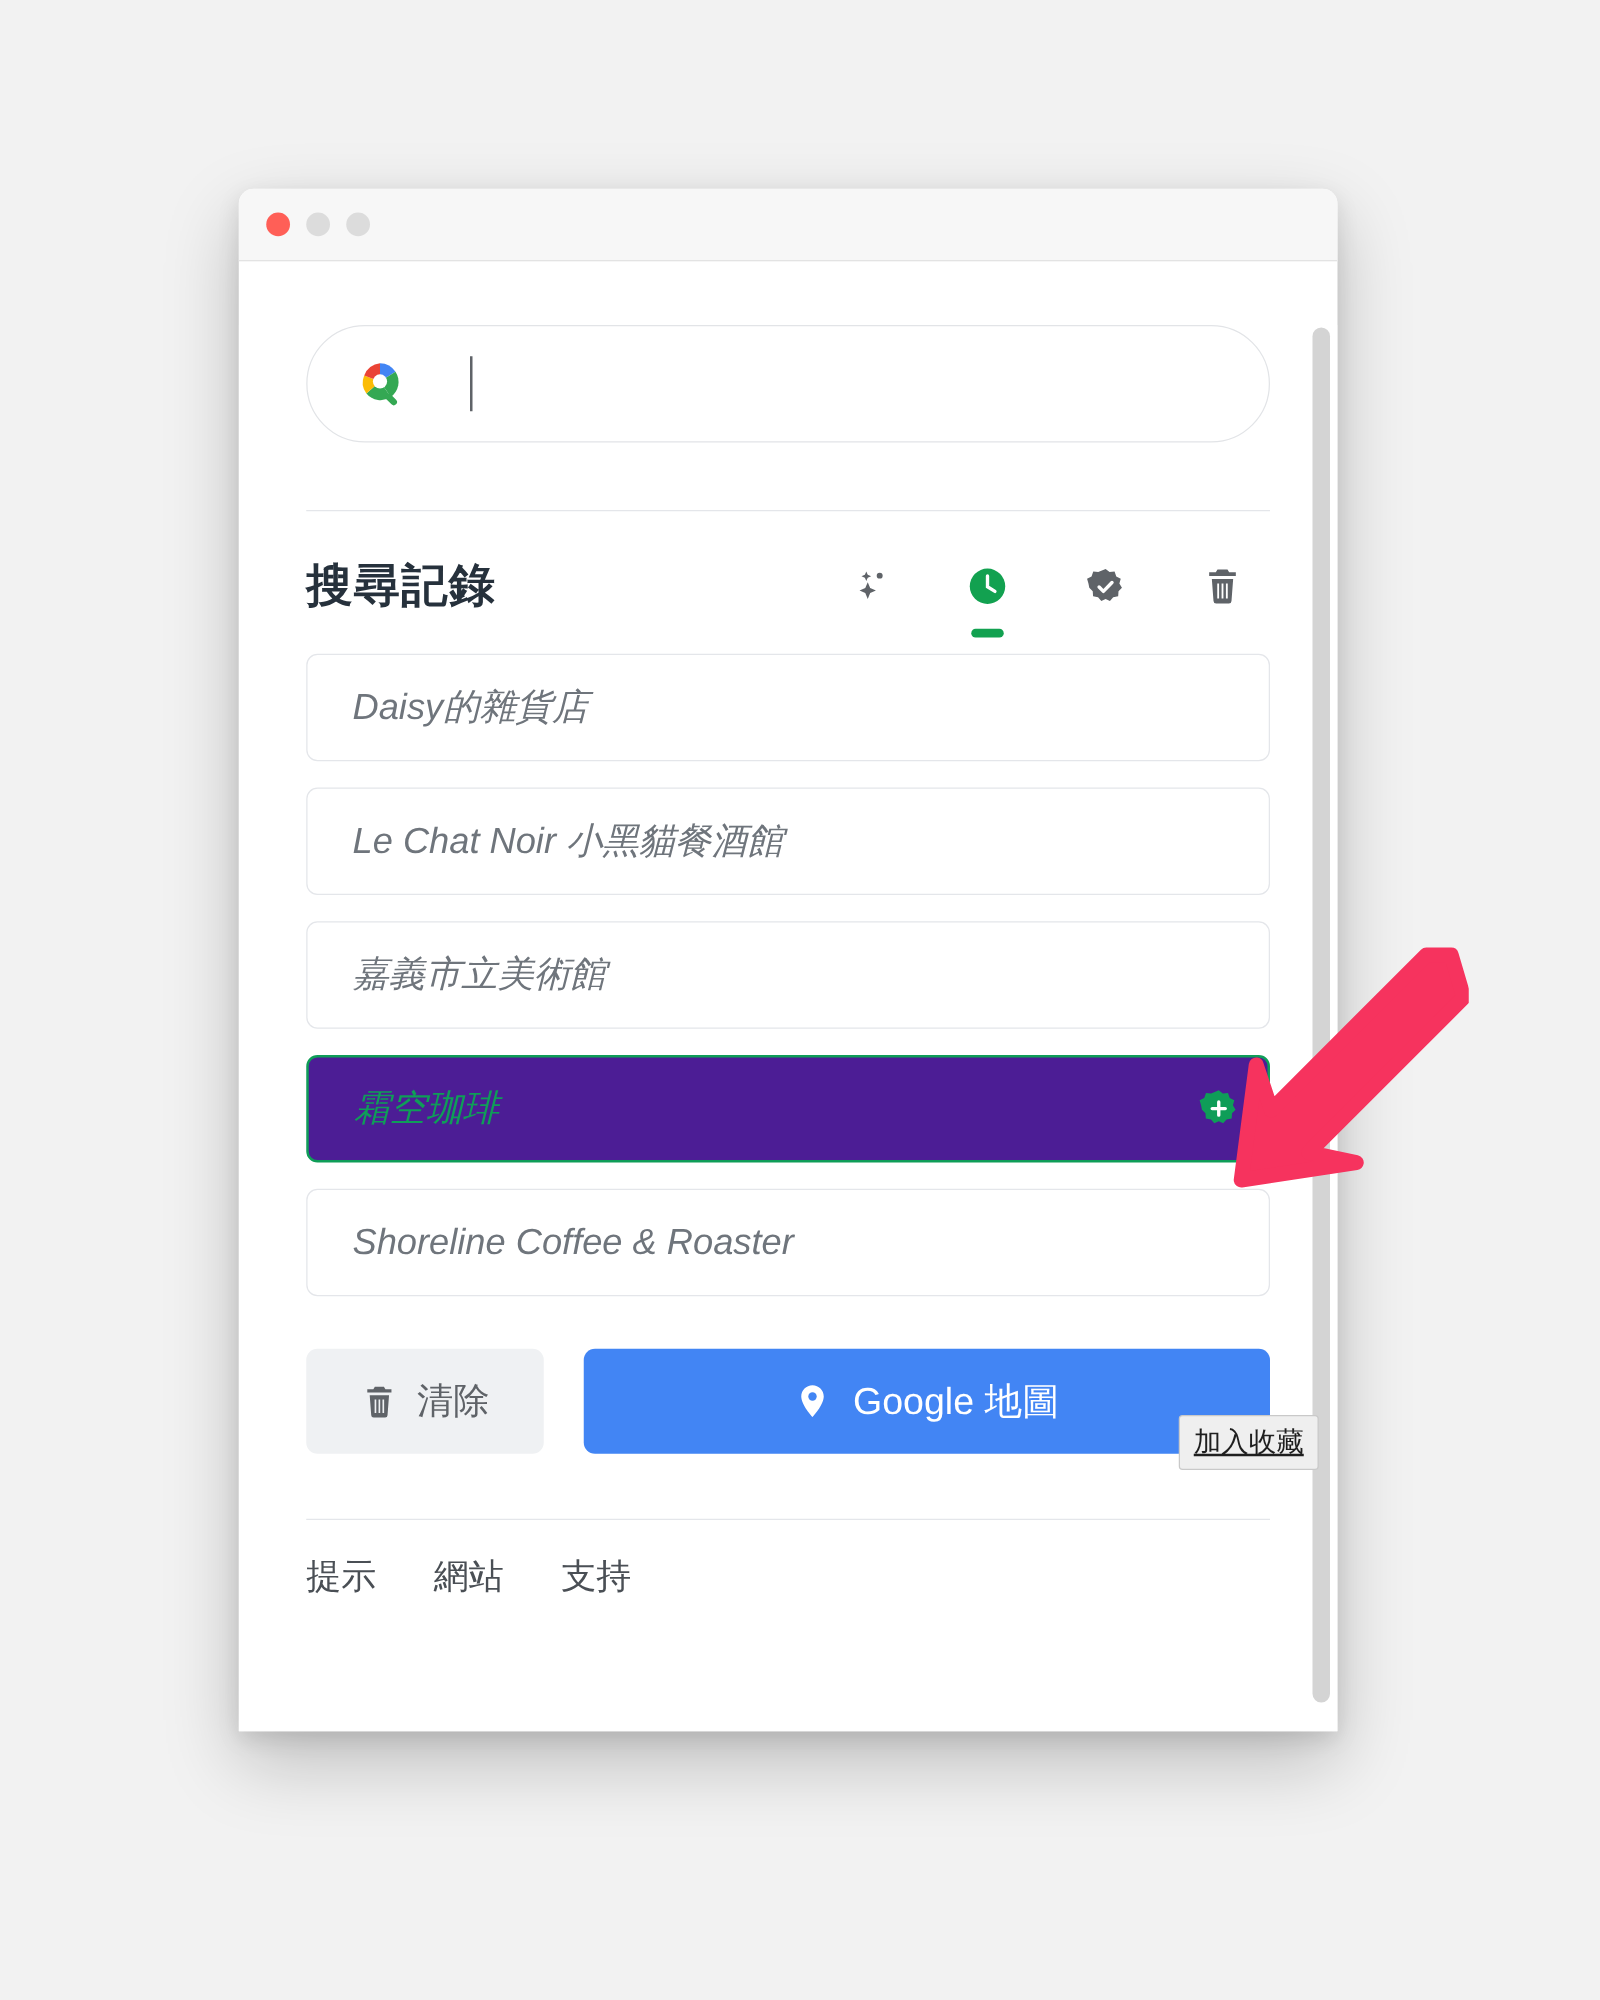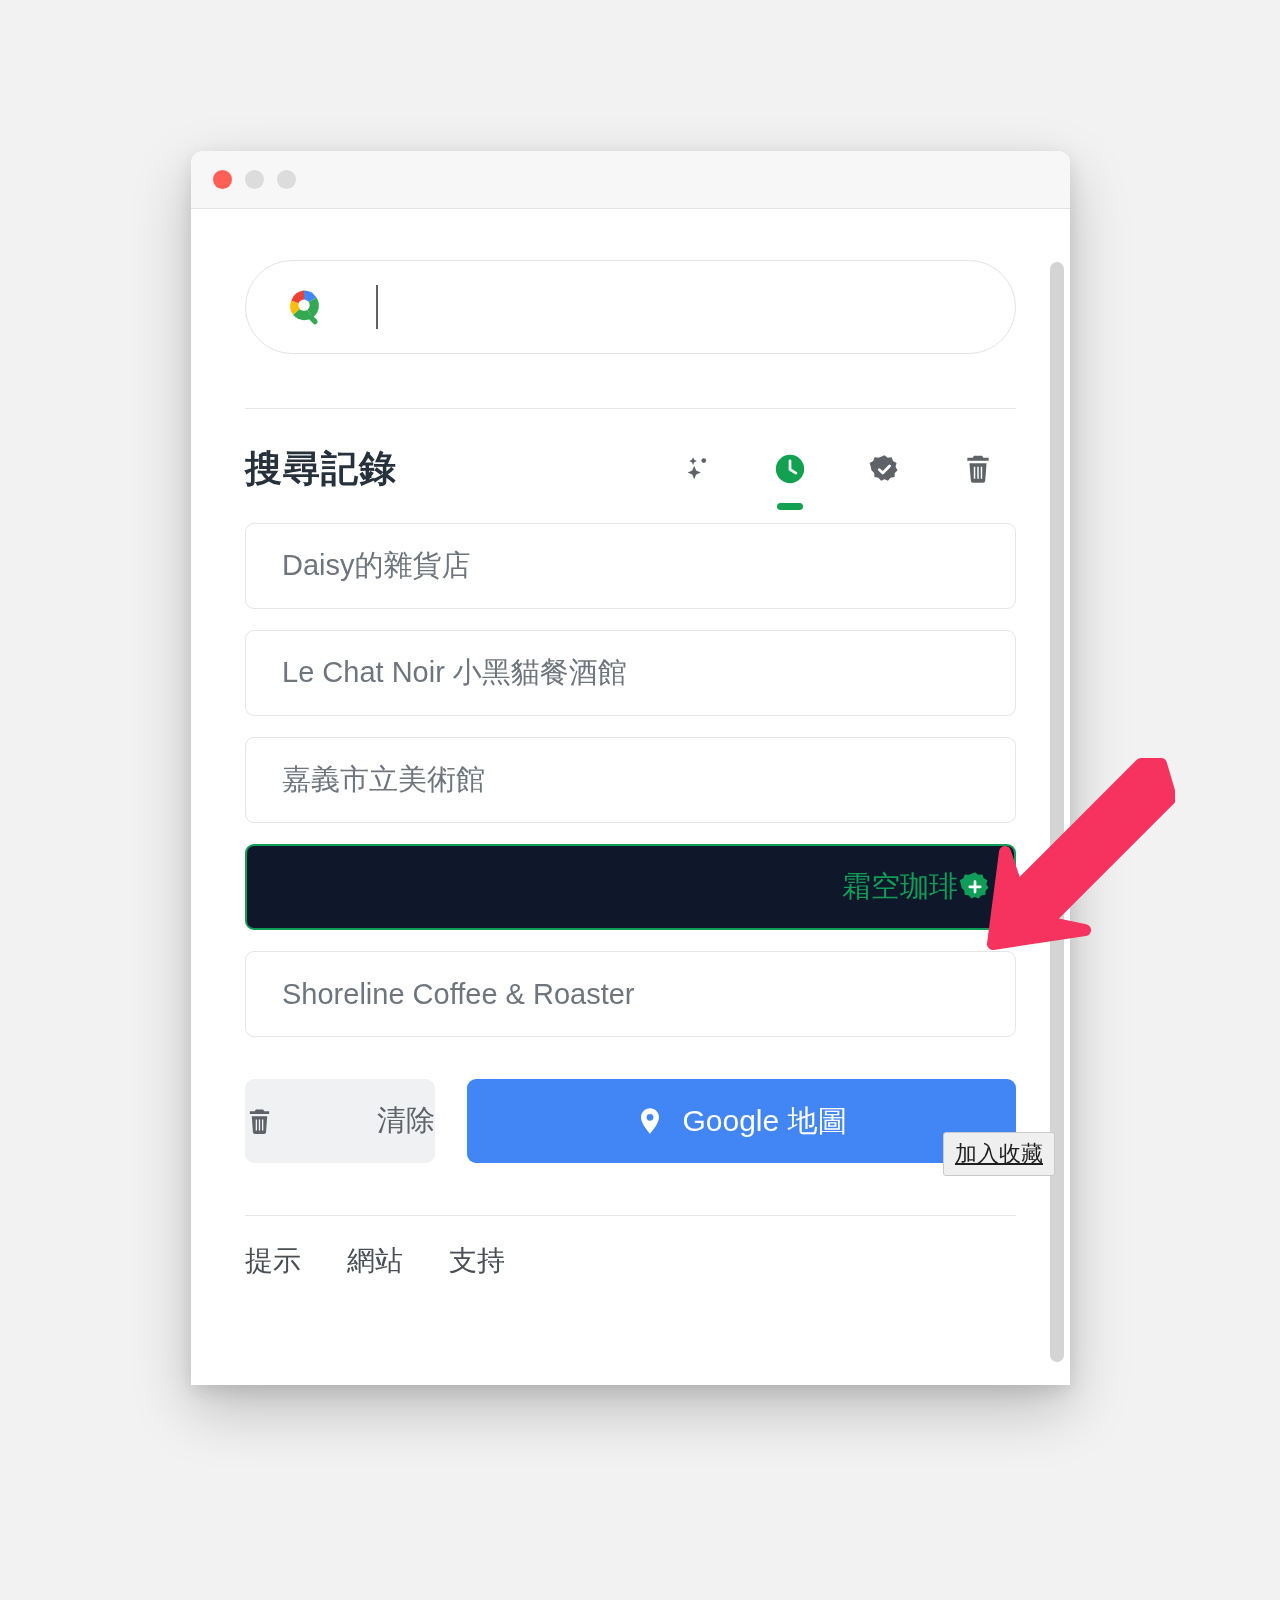--- a/index.html
+++ b/index.html
@@ -133,7 +133,7 @@
     color: #0f9d58;
     text-align: right;
   }
-  .item .label { flex: 1 1 auto; }
+  .item .label { flex: 1 1 auto; font-style: italic; }
   .badge-wrap { flex: 0 0 auto; width: 34px; height: 34px; position: relative; }
 
   

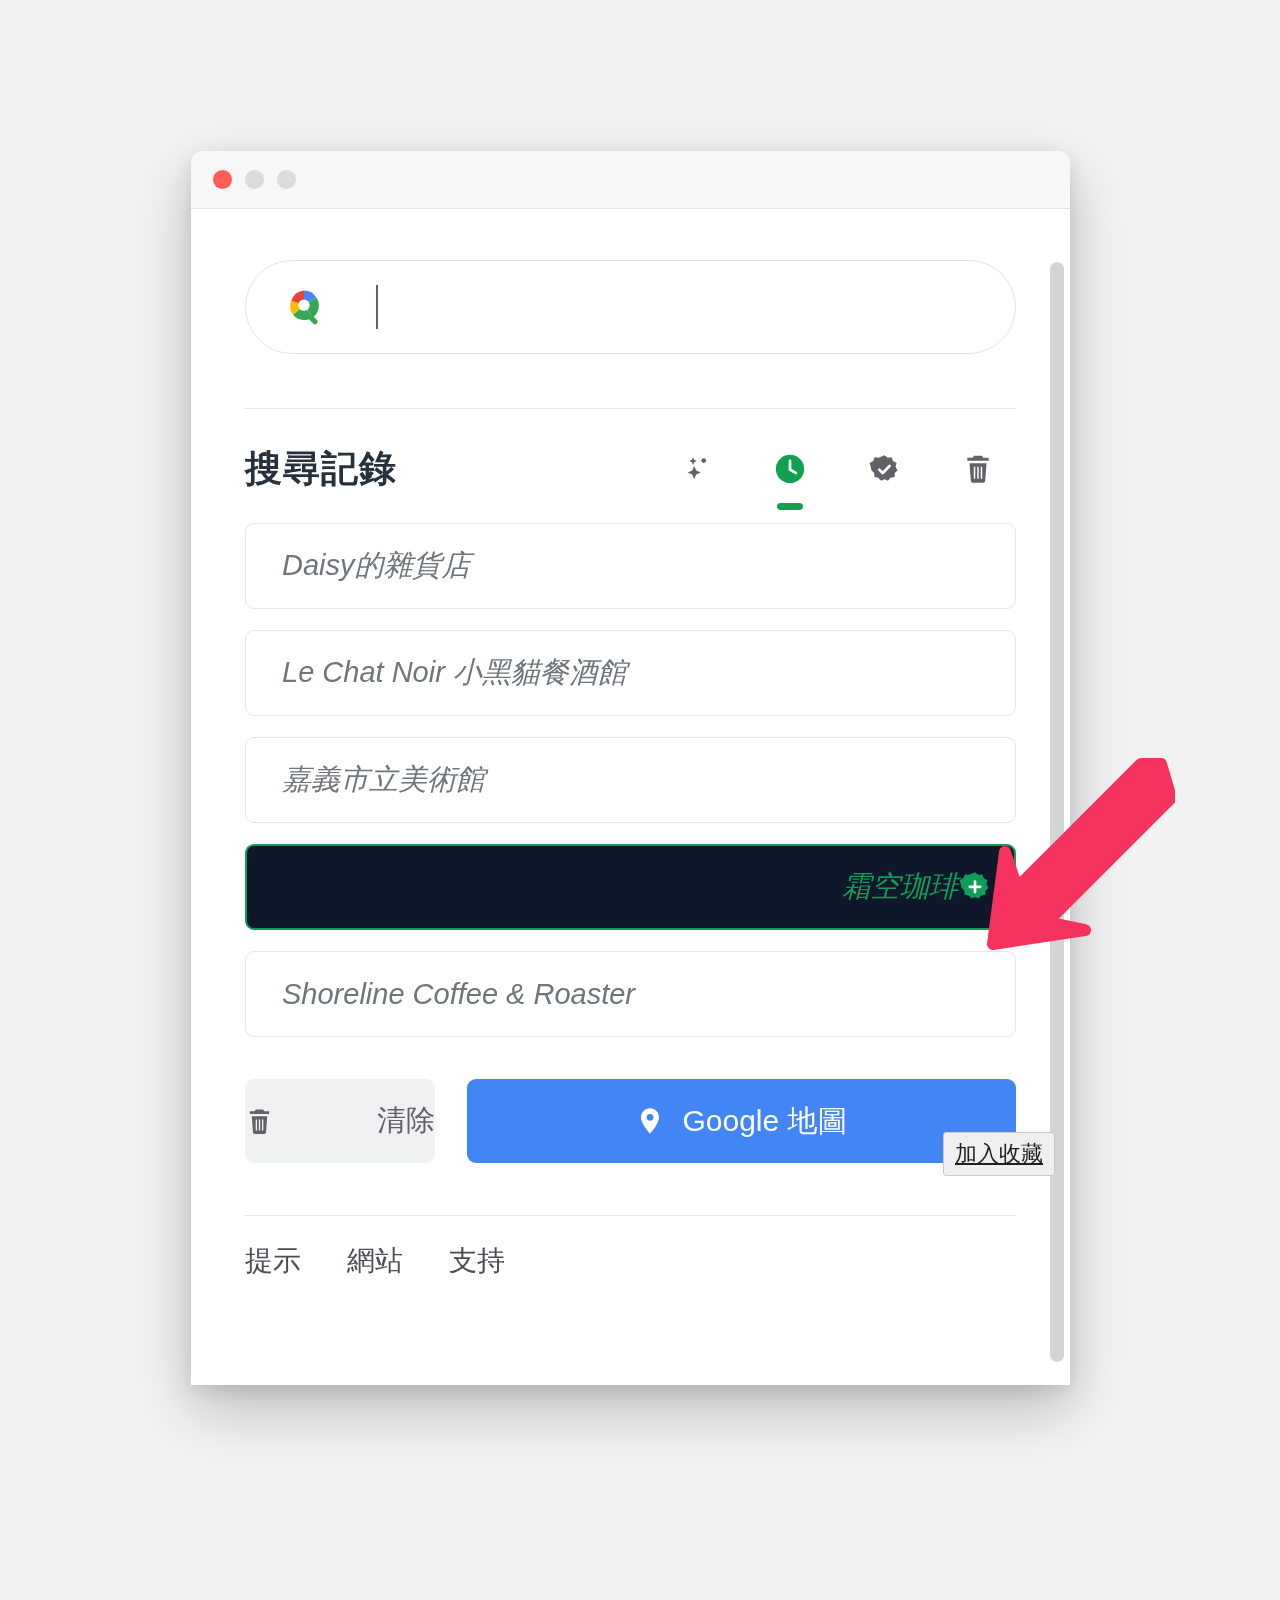--- a/index.html
+++ b/index.html
@@ -129,9 +129,8 @@
   }
   .item.selected {
     border: 2px solid #0f9d58;
-    background: #0f172a;
+    background: #4c1d95;
     color: #0f9d58;
-    text-align: right;
   }
   .item .label { flex: 1 1 auto; font-style: italic; }
   .badge-wrap { flex: 0 0 auto; width: 34px; height: 34px; position: relative; }

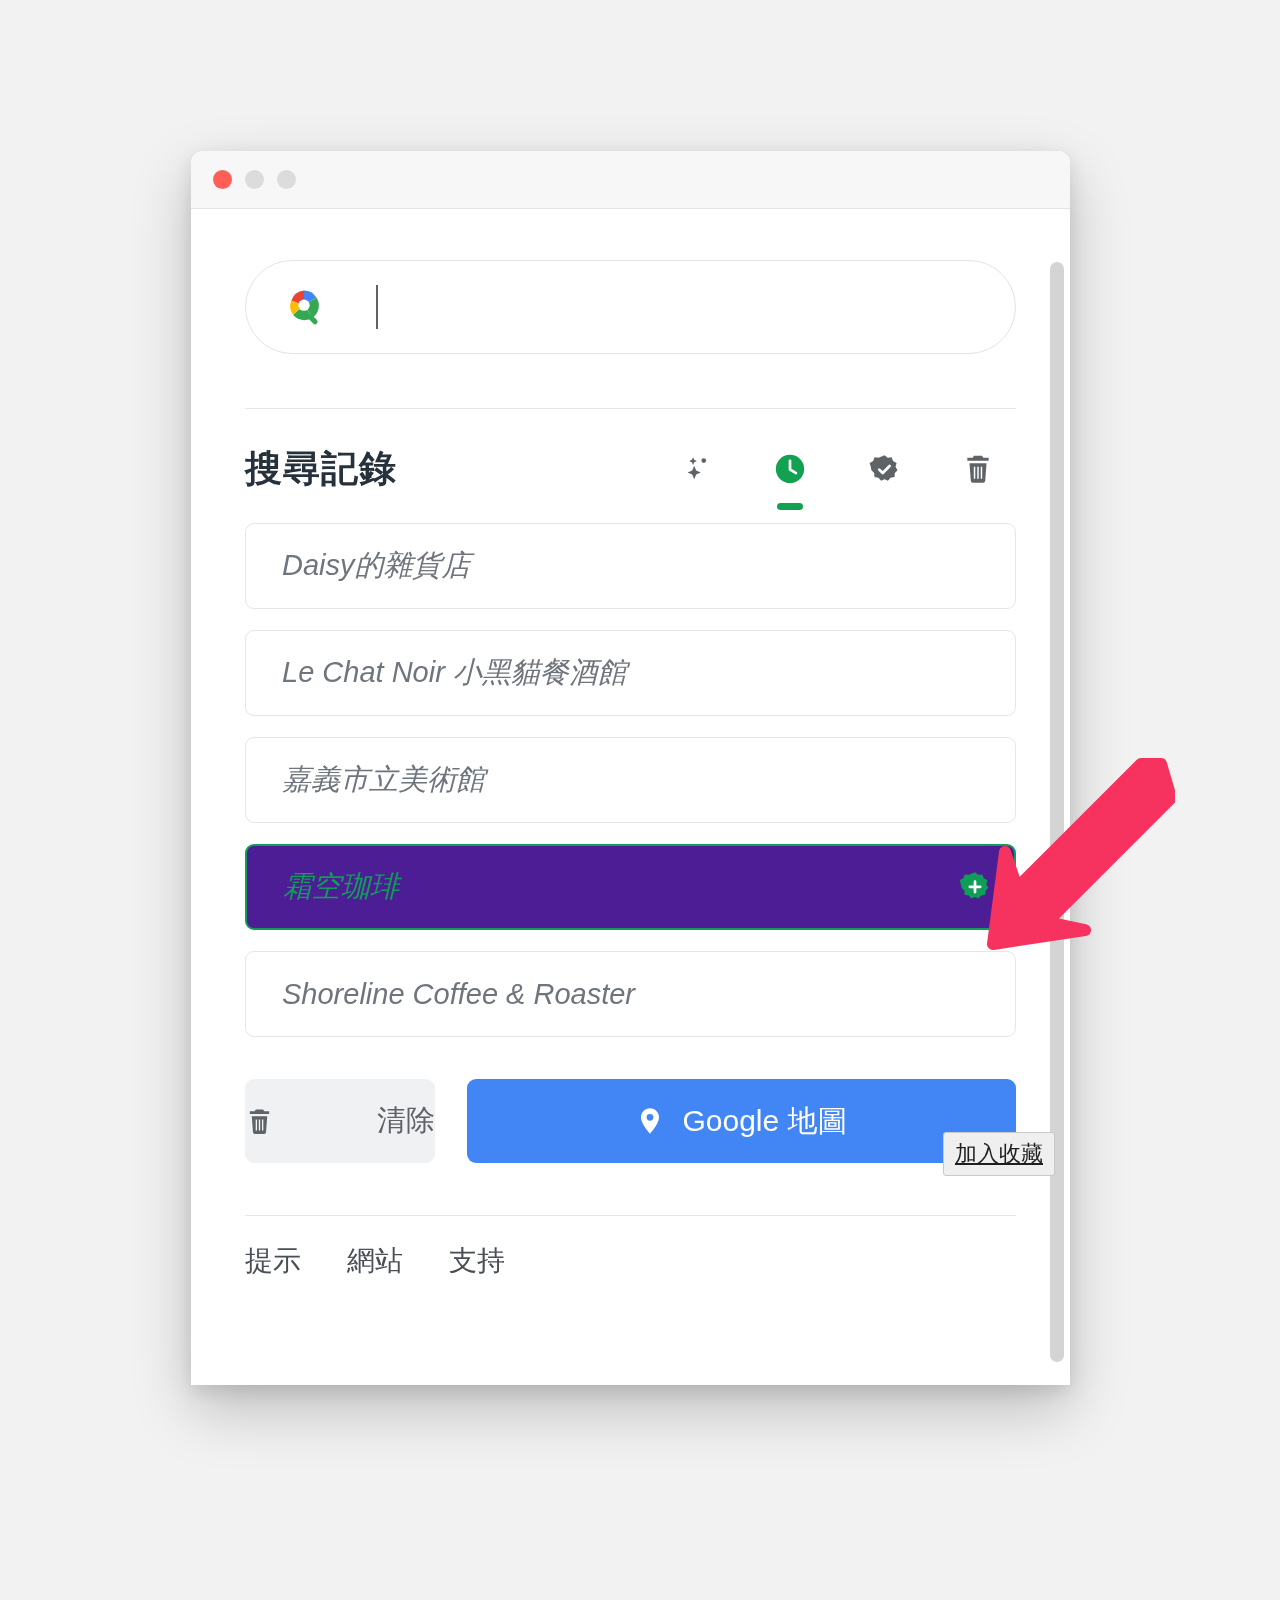--- a/index.html
+++ b/index.html
@@ -157,7 +157,7 @@
     width: 190px; height: 84px;
     background: #eff1f3;
     border-radius: 9px;
-    display: flex; align-items: center; justify-content: space-between;
+    display: flex; align-items: center; justify-content: center;
     gap: 16px;
     font-size: 29px;
     color: #5f6368;

